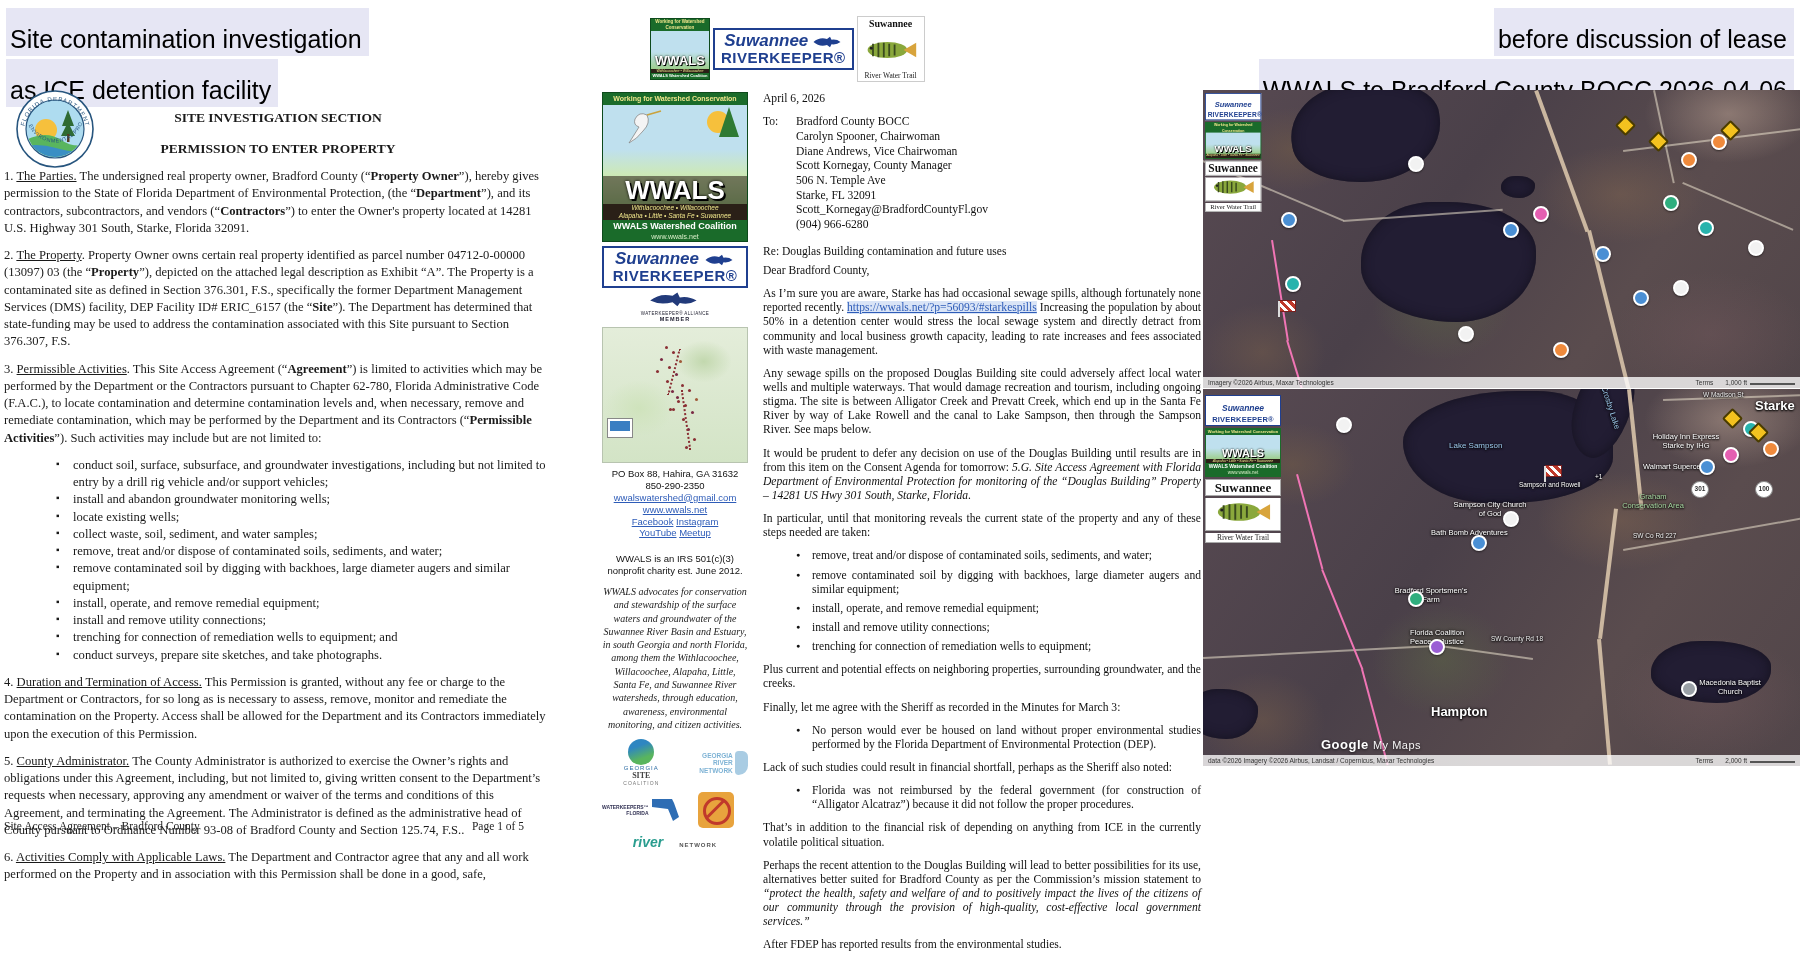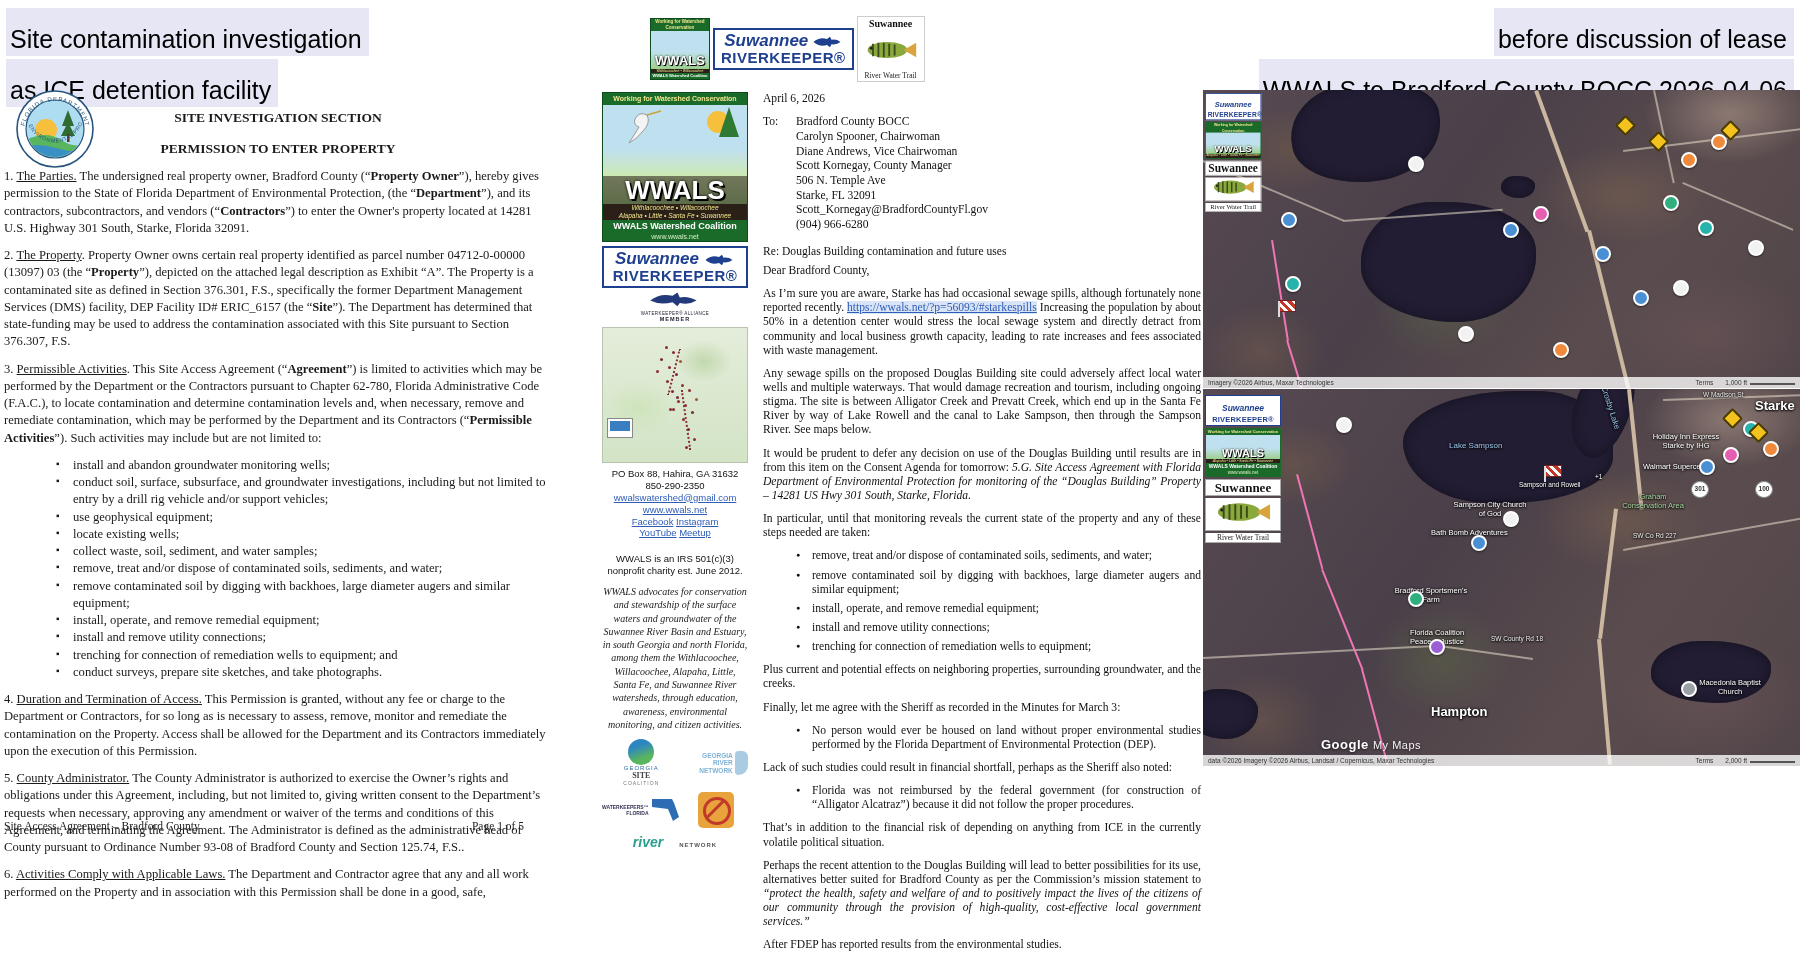--- a/index.html
+++ b/index.html
@@ -222,8 +222,8 @@
   <p class="dp"><span>2.  </span><span class="u">The Property</span><span>.  Property Owner owns certain real property identified as parcel number 04712-0-00000 (13097) 03 (the “</span><span class="b">Property</span><span>”), depicted on the attached legal description as Exhibit “A”.  The Property is a contaminated site as defined in Section 376.301, F.S., specifically the former Department Management Services (DMS) facility, DEP Facility ID# ERIC_6157 (the “</span><span class="b">Site</span><span>”).  The Department has determined that state-funding may be used to address the contamination associated with this Site pursuant to Section 376.307, F.S.</span></p>
   <p class="dp"><span>3.  </span><span class="u">Permissible Activities</span><span>. This Site Access Agreement (“</span><span class="b">Agreement</span><span>”) is limited to activities which may be performed by the Department or the Contractors pursuant to Chapter 62-780, Florida Administrative Code (F.A.C.), to locate contamination and determine contamination levels and, when necessary, remove and remediate contamination, which may be performed by the Department and its Contractors (“</span><span class="b">Permissible Activities</span><span>”). Such activities may include but are not limited to:</span></p>
   <ul class="db">
+      <li>conduct soil, surface, subsurface, and groundwater investigations, including but not limited to entry by a drill rig vehicle and/or support vehicles;</li>
       <li>install and abandon groundwater monitoring wells;</li>
-      <li>conduct soil, surface, subsurface, and groundwater investigations, including but not limited to entry by a drill rig vehicle and/or support vehicles;</li>
       <li>use geophysical equipment;</li>
       <li>locate existing wells;</li>
       <li>collect waste, soil, sediment, and water samples;</li>

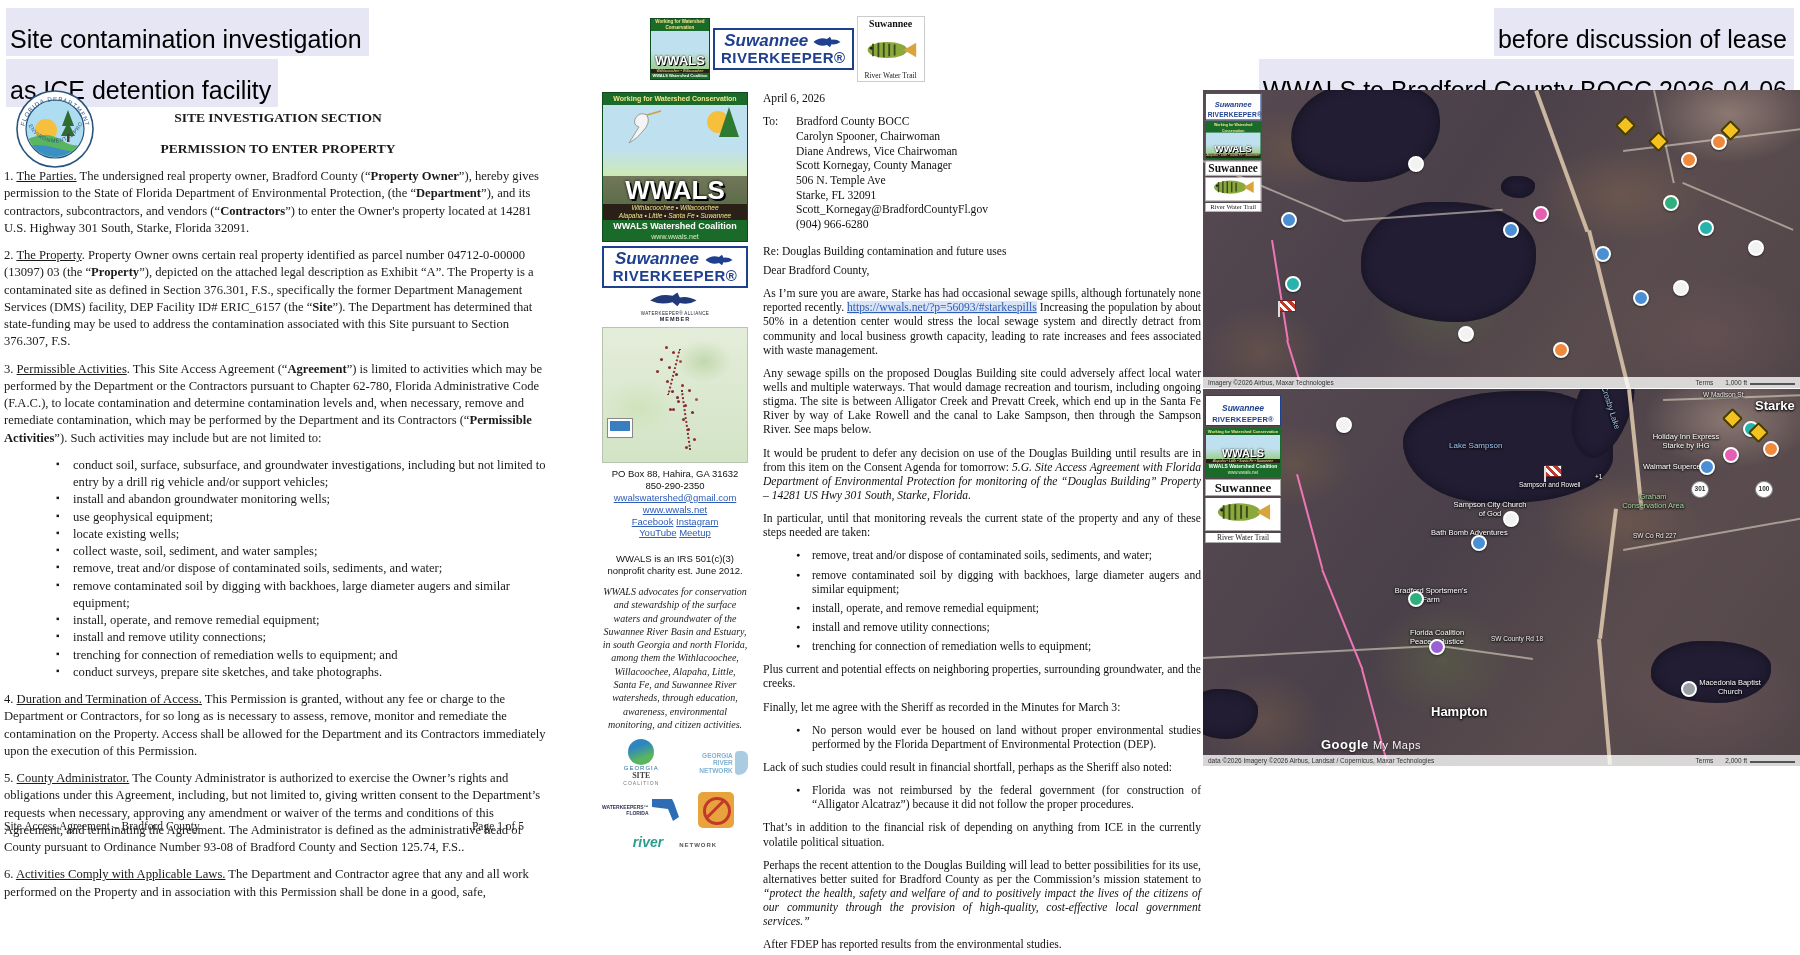--- a/index.html
+++ b/index.html
@@ -224,7 +224,6 @@
   <ul class="db">
       <li>conduct soil, surface, subsurface, and groundwater investigations, including but not limited to entry by a drill rig vehicle and/or support vehicles;</li>
       <li>install and abandon groundwater monitoring wells;</li>
-      <li>use geophysical equipment;</li>
       <li>locate existing wells;</li>
       <li>collect waste, soil, sediment, and water samples;</li>
       <li>remove, treat and/or dispose of contaminated soils, sediments, and water;</li>

